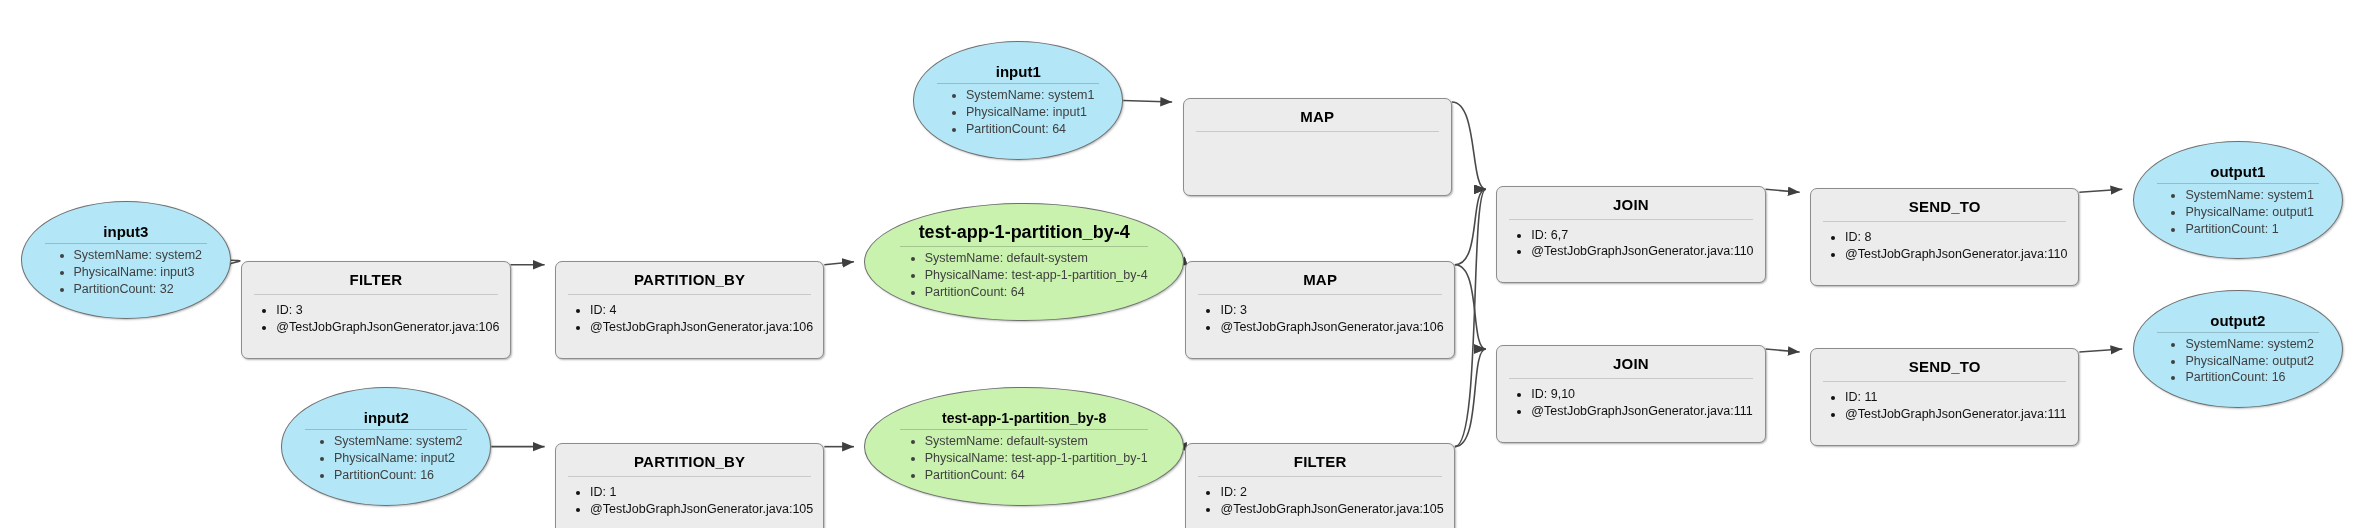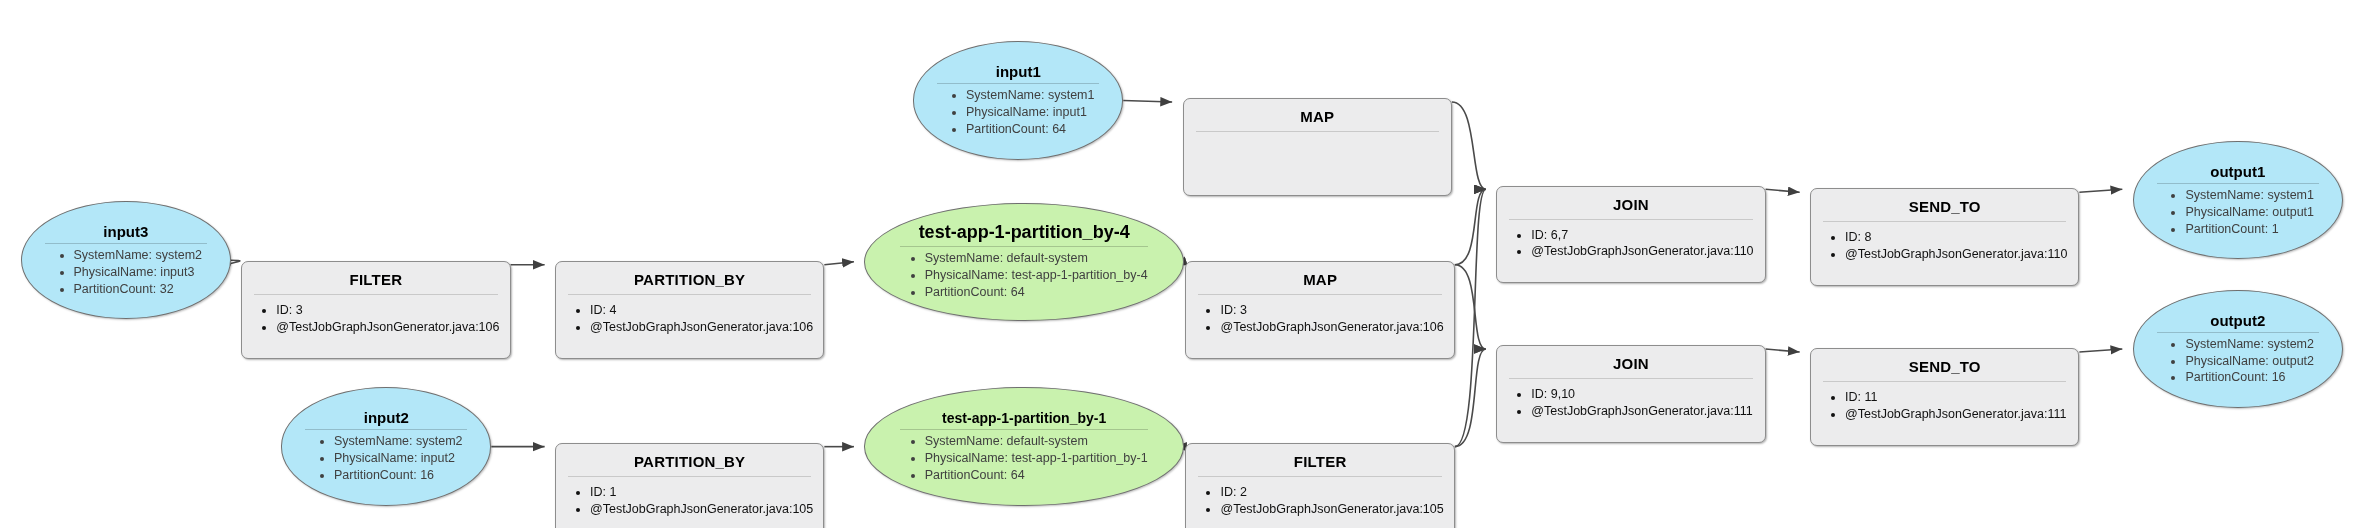--- a/index.html
+++ b/index.html
@@ -203,7 +203,7 @@
       </ul>
     </div>
     <div class="node node-ellipse green" style="left: 864.32px; top: 387.496px; width: 319.68px; height: 118.319px;">
-      <div class="node-title" style="font-size: 14px;">test-app-1-partition_by-1</div>
+      <div class="node-title" style="font-size: 14px;">test-app-1-partition_by-8</div>
       <div class="node-sep"></div>
       <ul>
         <li>SystemName: default-system</li>

